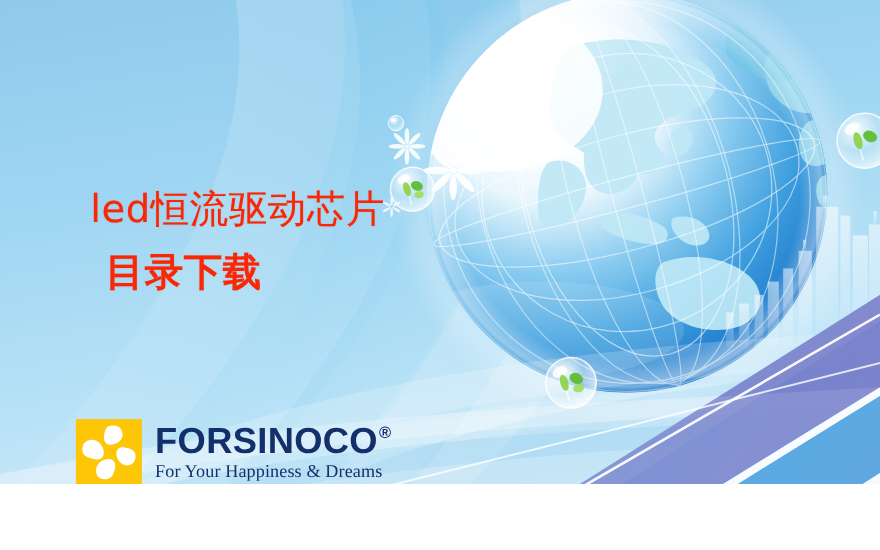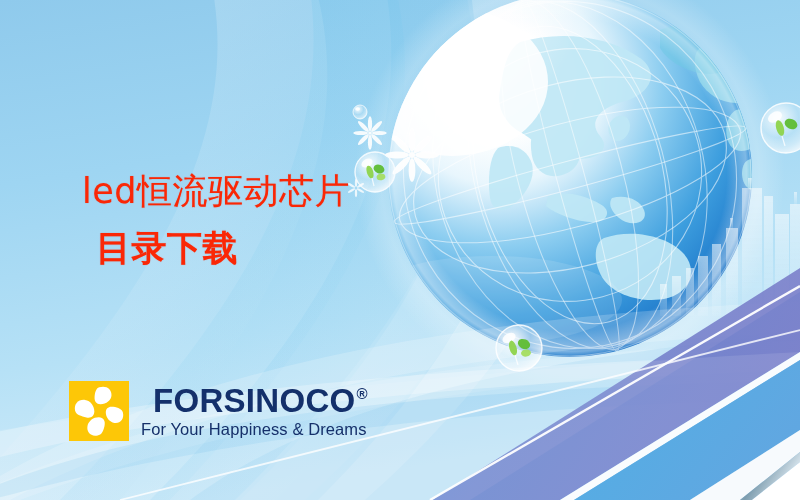--- a/index.html
+++ b/index.html
@@ -14,7 +14,7 @@
   #banner {
     position: relative;
     width: 800px;
-    height: 500px;
+    height: 440px;
     overflow: hidden;
     background: linear-gradient(180deg, #95cdee 0%, #9ed5f2 38%, #b3e0f6 72%, #cfeaf9 100%);
   }

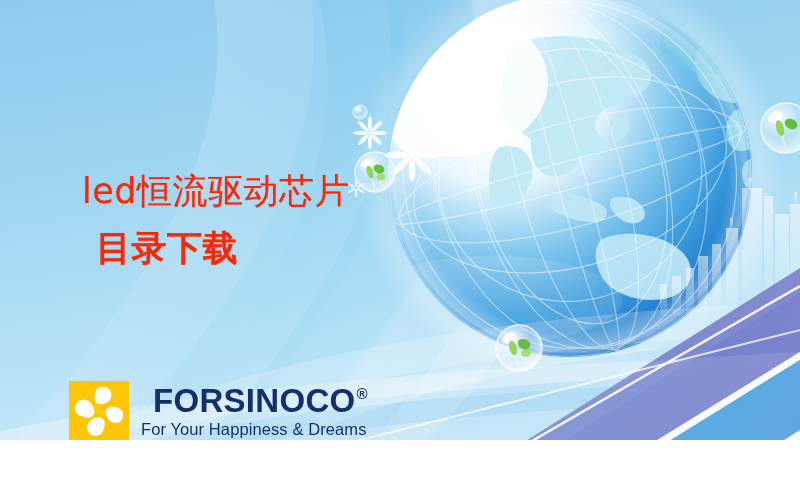--- a/index.html
+++ b/index.html
@@ -78,7 +78,6 @@
     white-space: nowrap;
     display: flex;
     align-items: flex-start;
-    margin-left: 12px;
   }
   #wordmark .reg {
     font-size: 15px;

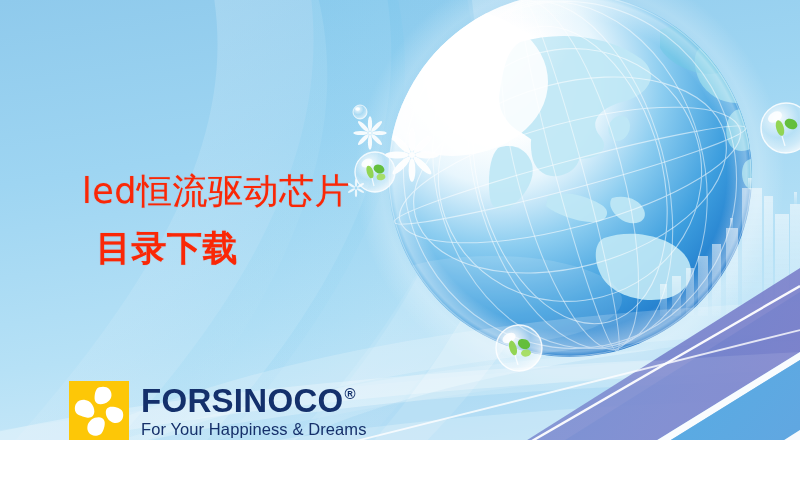--- a/index.html
+++ b/index.html
@@ -87,7 +87,7 @@
   }
   #tagline {
     color: #16306a;
-    font-family: Liberation Sans, sans-serif;
+    font-family: Liberation Serif, serif;
     font-size: 16.5px;
     line-height: 20px;
     letter-spacing: 0.1px;

